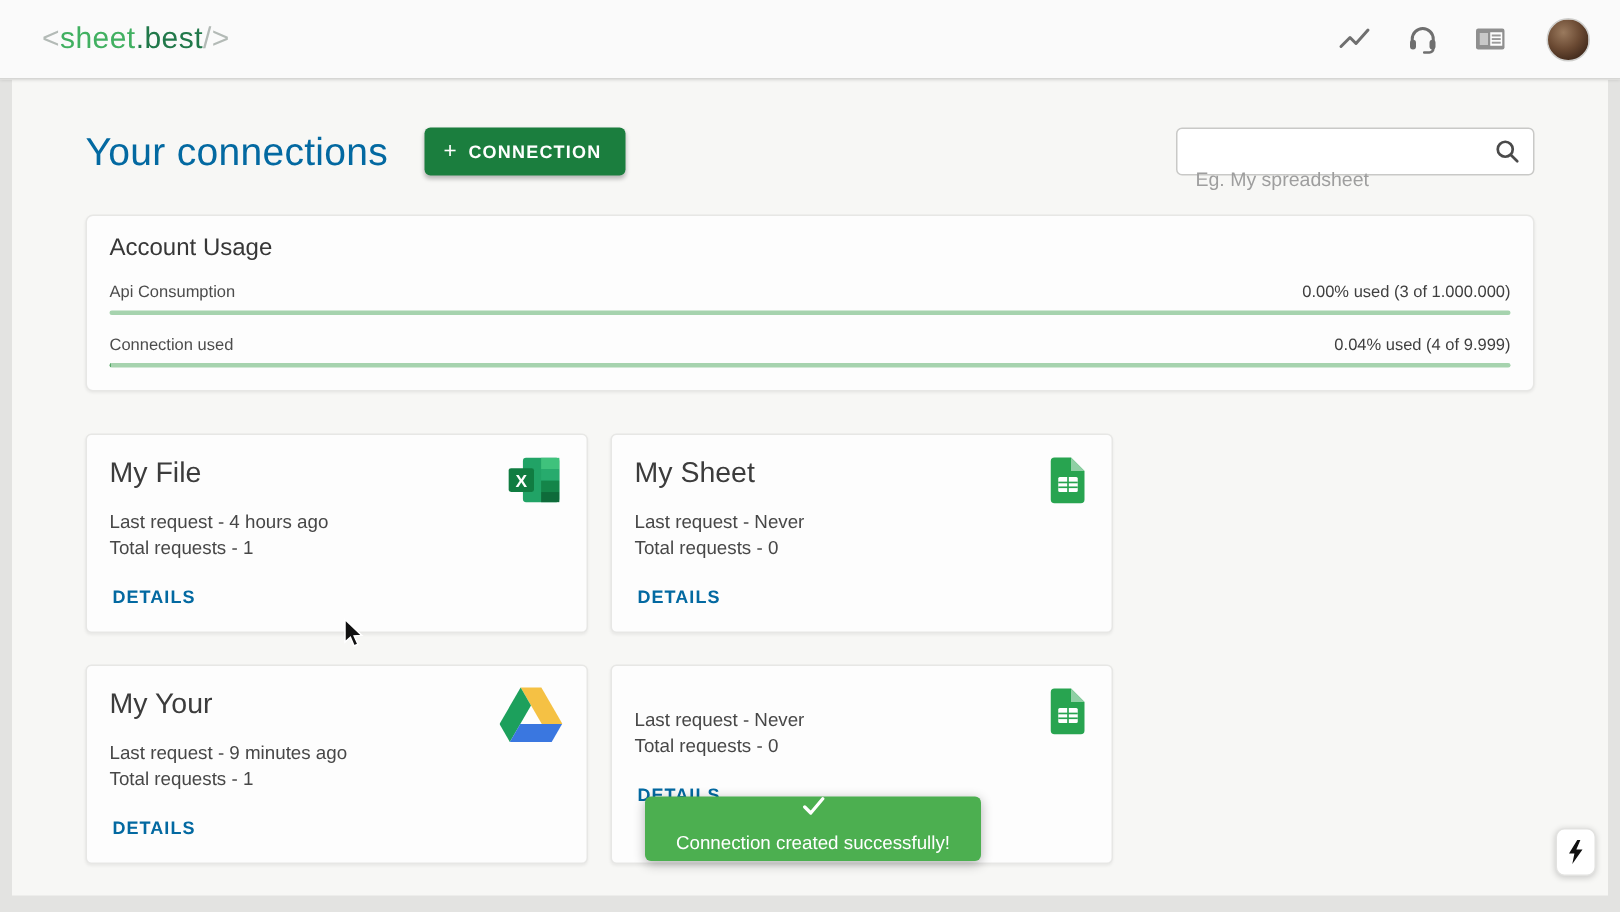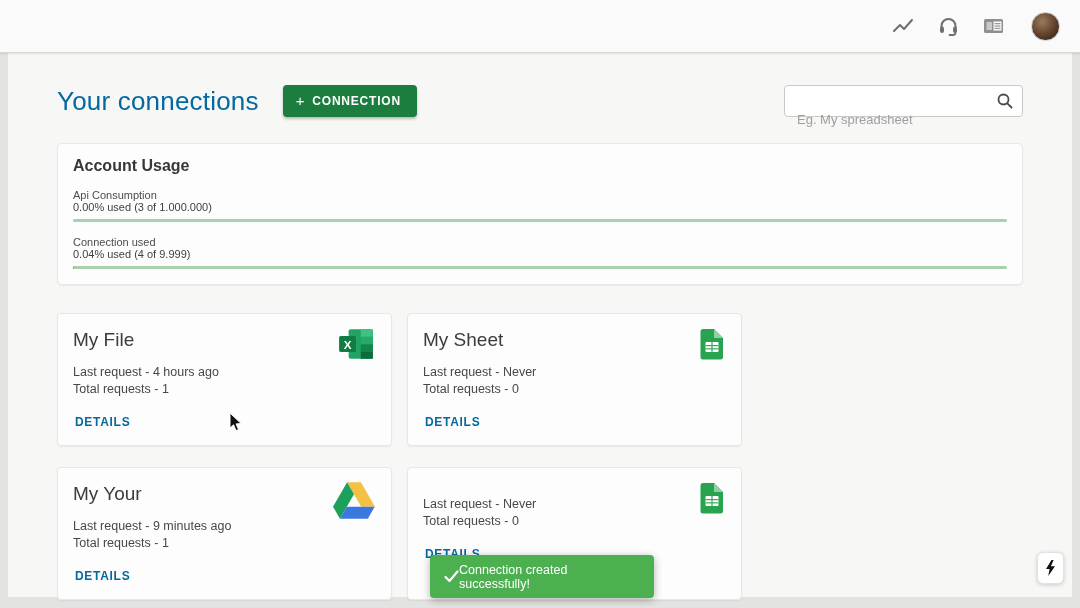--- a/index.html
+++ b/index.html
@@ -110,6 +110,9 @@
 <body>
 
 <div class="header">
+  <div class="logo">
+    <span class="bracket">&lt;</span><span class="brand-name">sheet</span><span class="brand-tld">.best</span><span class="bracket">/&gt;</span>
+  </div>
   <div class="header-actions">
     <span class="hicon">
       <svg width="22" height="20" viewBox="0 0 22 20">

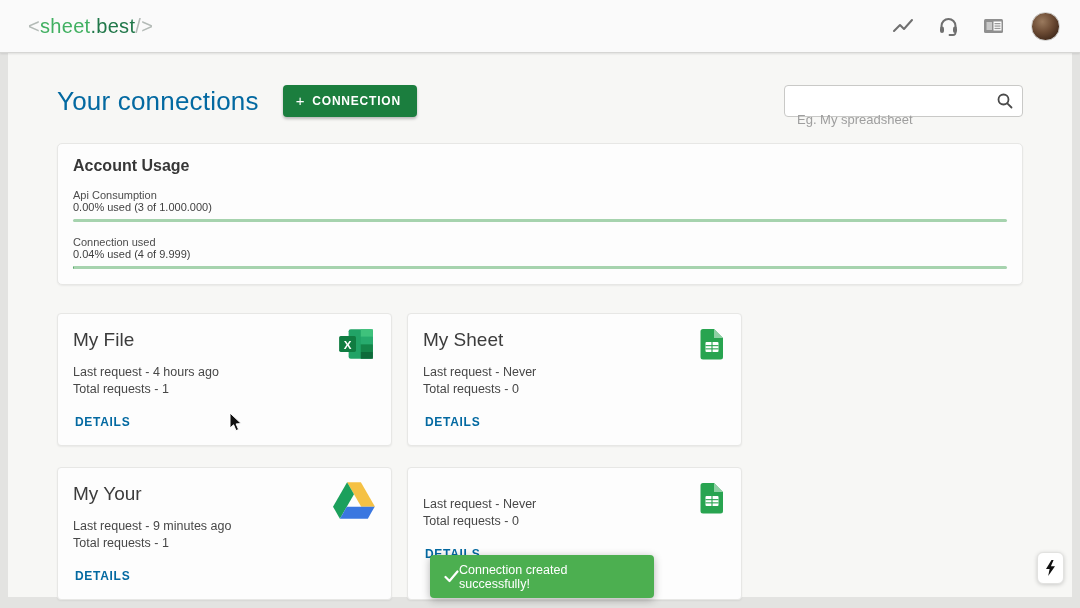--- a/index.html
+++ b/index.html
@@ -64,7 +64,7 @@
     box-shadow:0 1px 2px rgba(0,0,0,.06);
     padding:13px 15px 15px 15px;
   }
-  .usage-title { font-size:16px; font-weight:bold; color:#373737; }
+  .usage-title { font-size:16px; font-weight:normal; color:#373737; }
   .metric { margin-top:14px; }
   .metric-row { display:flex; align-items:baseline; justify-content:space-between;flex-direction:column; }
   .metric-label { font-size:11px; color:#4c4c4c; }

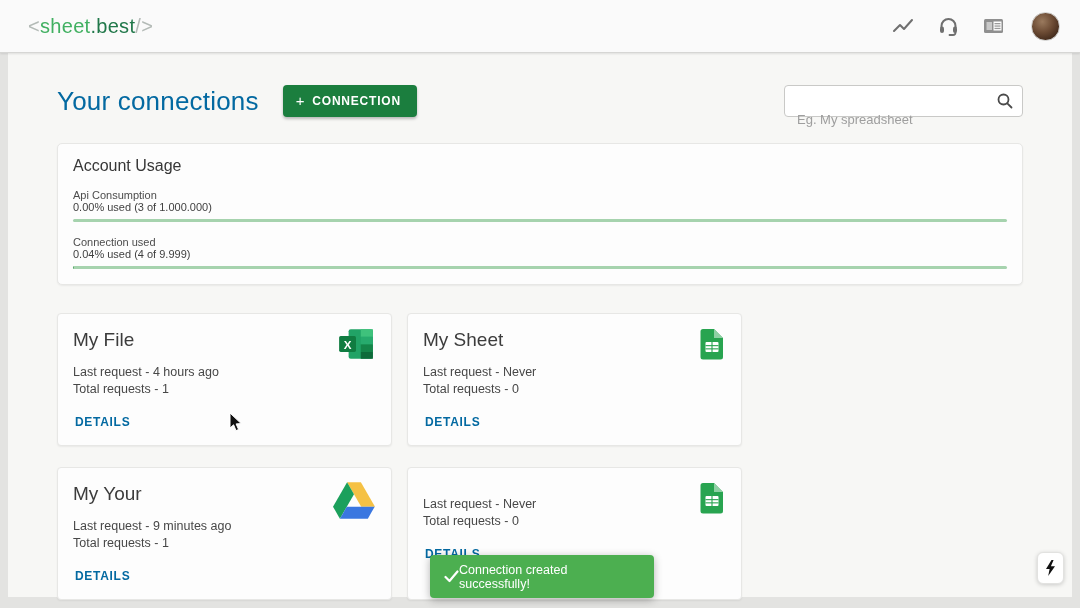--- a/index.html
+++ b/index.html
@@ -66,7 +66,7 @@
   }
   .usage-title { font-size:16px; font-weight:normal; color:#373737; }
   .metric { margin-top:14px; }
-  .metric-row { display:flex; align-items:baseline; justify-content:space-between;flex-direction:column; }
+  .metric-row { display:flex; align-items:baseline; justify-content:space-between; }
   .metric-label { font-size:11px; color:#4c4c4c; }
   .metric-usage { font-size:11px; color:#3f3f3f; }
   .metric-bar { margin-top:6px; height:3px; background:#a6d3ae; border-radius:2px; position:relative; overflow:hidden; }

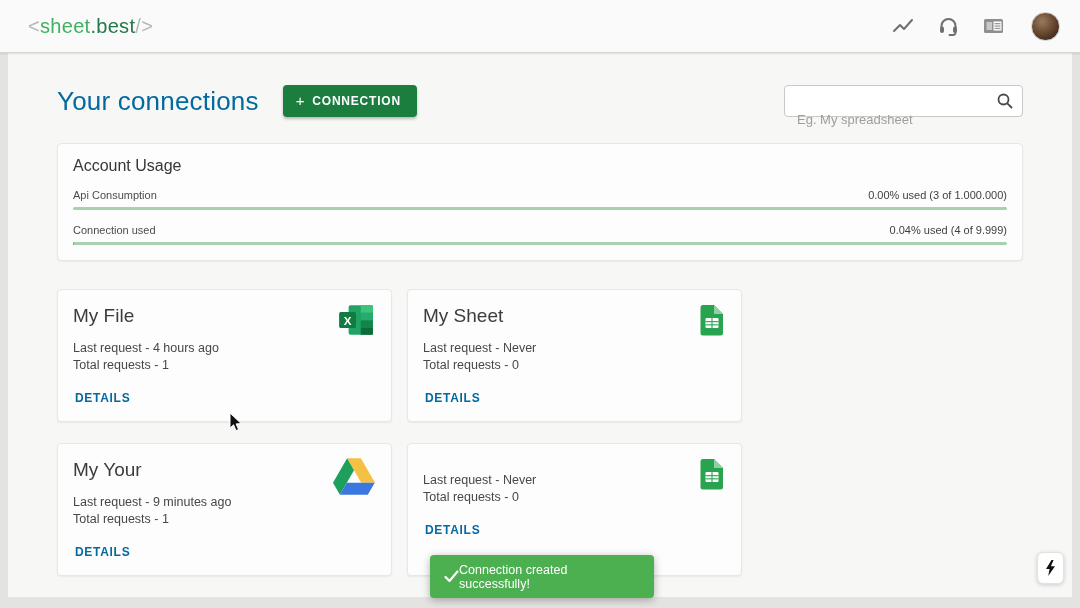--- a/index.html
+++ b/index.html
@@ -90,11 +90,11 @@
   }
   
   .toast {
-    position:absolute; left:430px; top:555px; width:224px; height:43px;
+    position:absolute; left:430px; top:531px; width:224px; height:43px;
     background:#4caf50; border-radius:4px;
     box-shadow:0 2px 8px rgba(0,0,0,.30);
-    display:flex; align-items:center; gap:0; padding:0 14px;
-    color:#fff; font-size:12.5px; z-index:5;
+    display:flex; align-items:center; gap:11px; padding:0 14px;
+    color:#fff; font-size:12.5px; z-index:5;flex-direction:column;
   }
   
   .bolt-btn {

